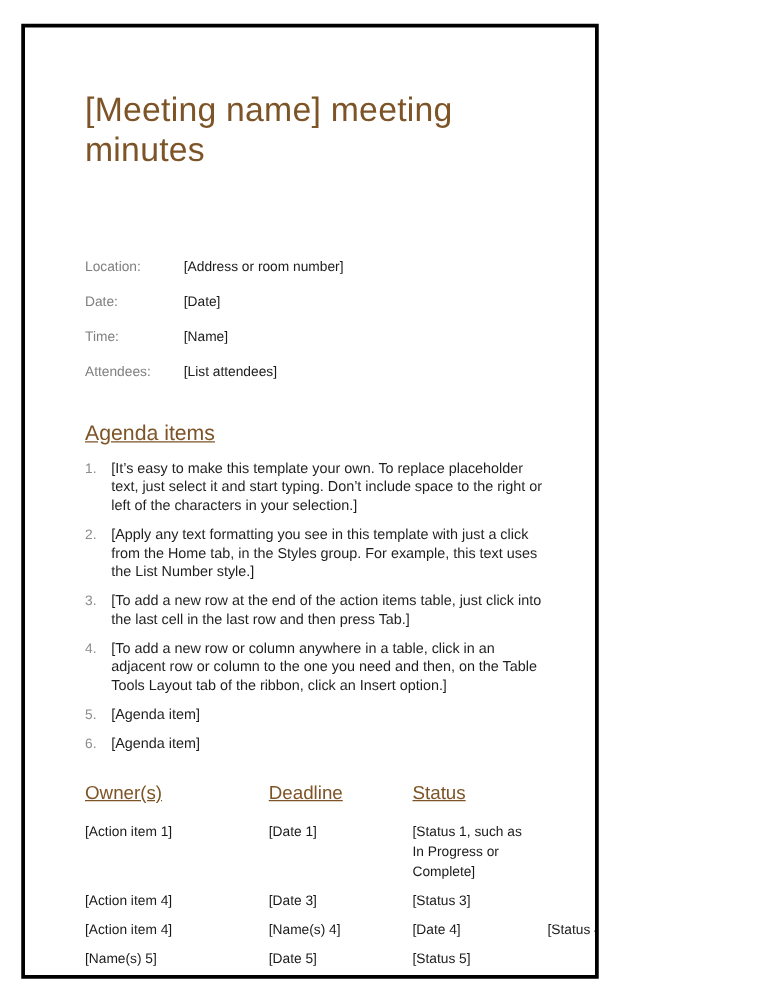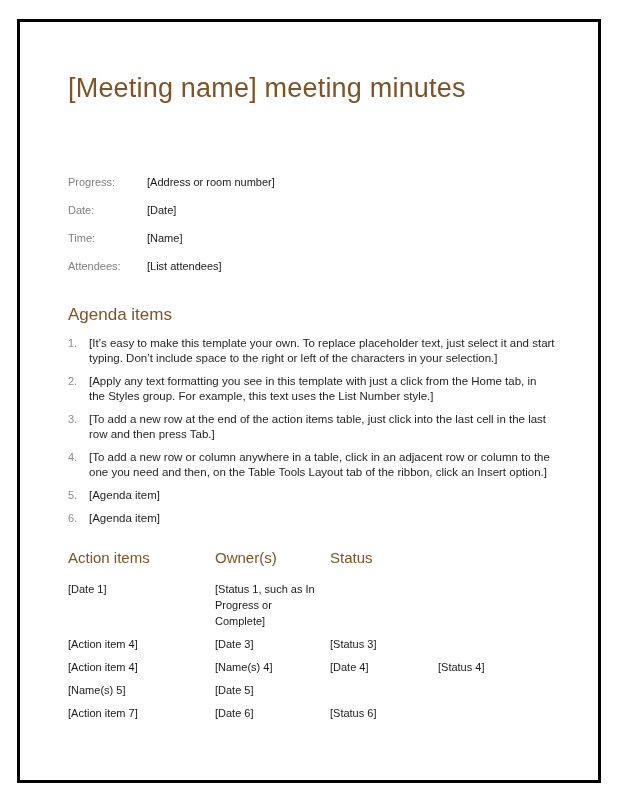--- a/index.html
+++ b/index.html
@@ -12,7 +12,7 @@
   .page {
     position: absolute;
     left: 17px; top: 19px;
-    width: 584px; height: 764px;
+    width: 462px; height: 764px;
     border: 3px solid #000000;
     background: #ffffff;
     padding: 50px 42px 0 48px;

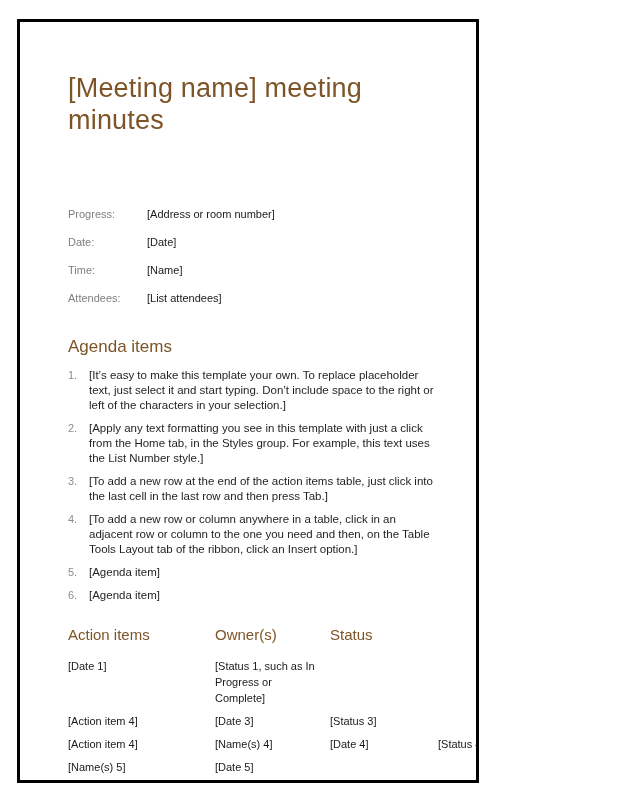--- a/index.html
+++ b/index.html
@@ -92,7 +92,7 @@
 
   <div class="meta">
     <div class="meta-row">
-      <span class="meta-label">Progress:</span>
+      <span class="meta-label">Location:</span>
       <span class="meta-value">[Address or room number]</span>
     </div>
     <div class="meta-row">

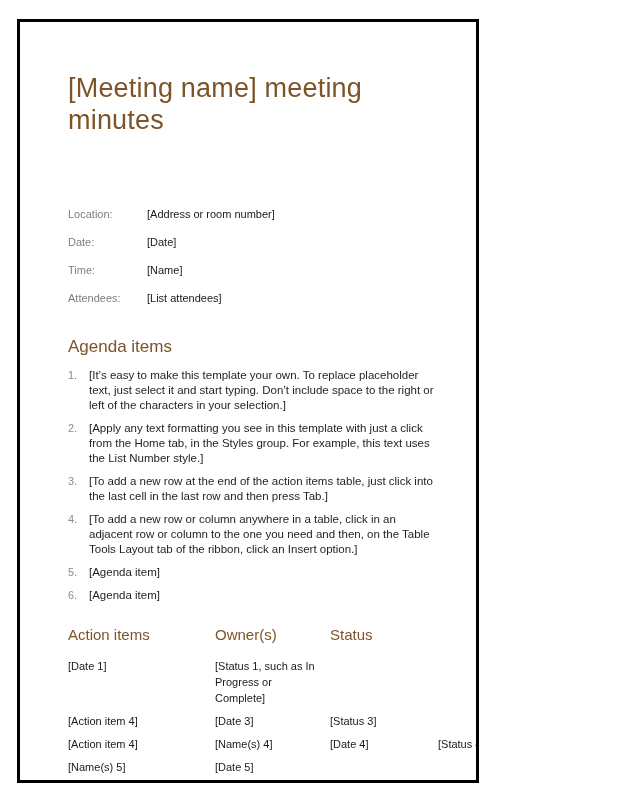--- a/index.html
+++ b/index.html
@@ -44,6 +44,7 @@
     font-weight: 400;
     color: #7d5427;
     line-height: 20px;
+    text-decoration: underline;
   }
   .agenda-heading { margin-top: 32px; }
 

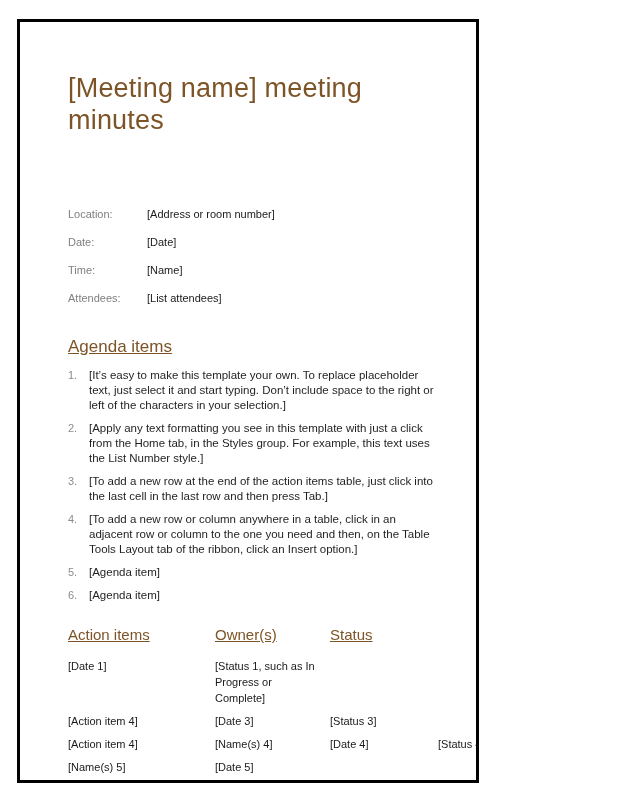--- a/index.html
+++ b/index.html
@@ -141,7 +141,6 @@
 
   <div class="action-table">
     <div class="tbl-head">
-      <span class="col-header">Action items</span>
       <span class="col-header">Owner(s)</span>
       <span class="col-header">Status</span>
     </div>

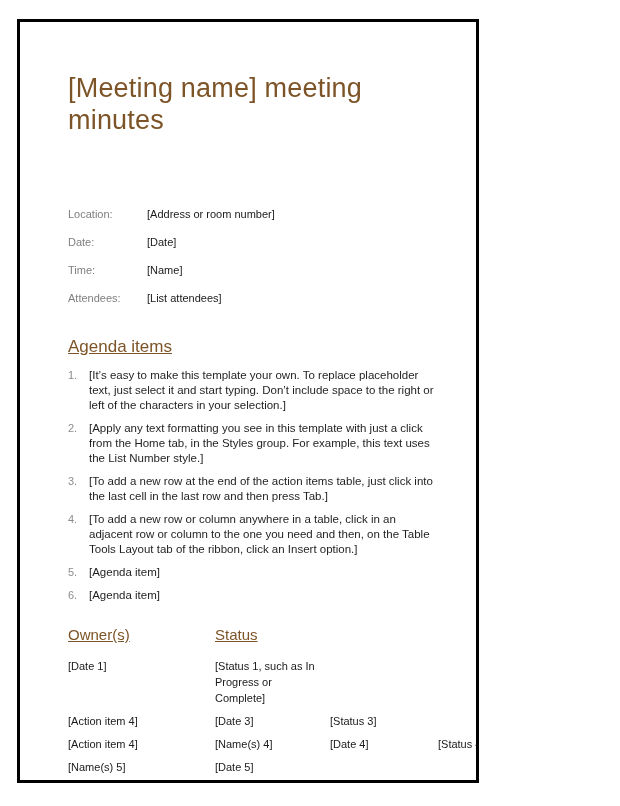--- a/index.html
+++ b/index.html
@@ -142,6 +142,7 @@
   <div class="action-table">
     <div class="tbl-head">
       <span class="col-header">Owner(s)</span>
+      <span class="col-header">Deadline</span>
       <span class="col-header">Status</span>
     </div>
     <div class="tbl-row">

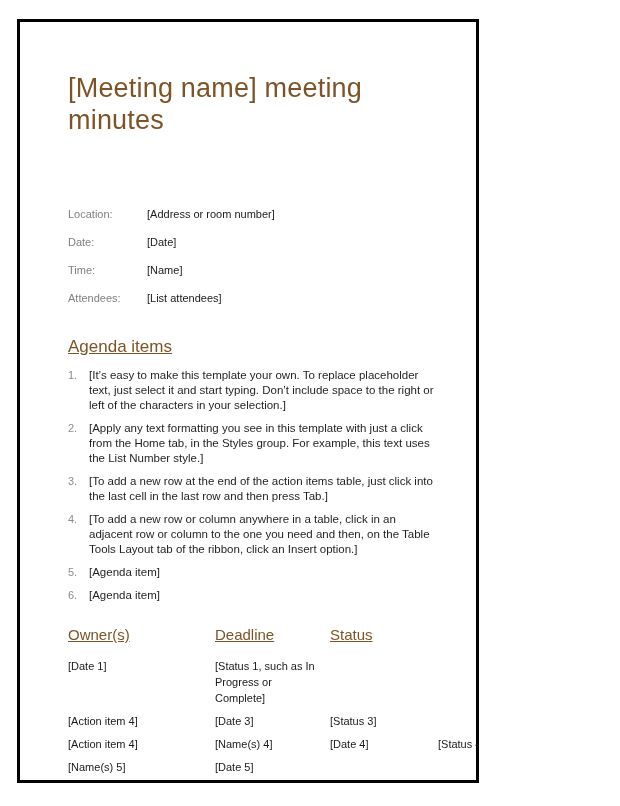--- a/index.html
+++ b/index.html
@@ -146,6 +146,7 @@
       <span class="col-header">Status</span>
     </div>
     <div class="tbl-row">
+      <span class="tbl-cell">[Action item 1]</span>
       <span class="tbl-cell">[Date 1]</span>
       <span class="tbl-cell">[Status 1, such as In Progress or Complete]</span>
     </div>

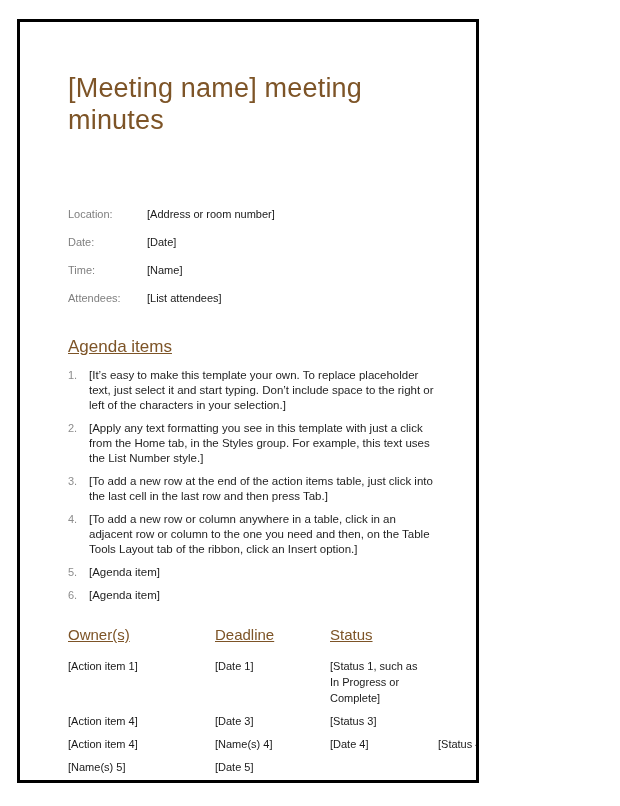--- a/index.html
+++ b/index.html
@@ -164,6 +164,7 @@
     <div class="tbl-row">
       <span class="tbl-cell">[Name(s) 5]</span>
       <span class="tbl-cell">[Date 5]</span>
+      <span class="tbl-cell">[Status 5]</span>
     </div>
     <div class="tbl-row">
       <span class="tbl-cell">[Action item 7]</span>

